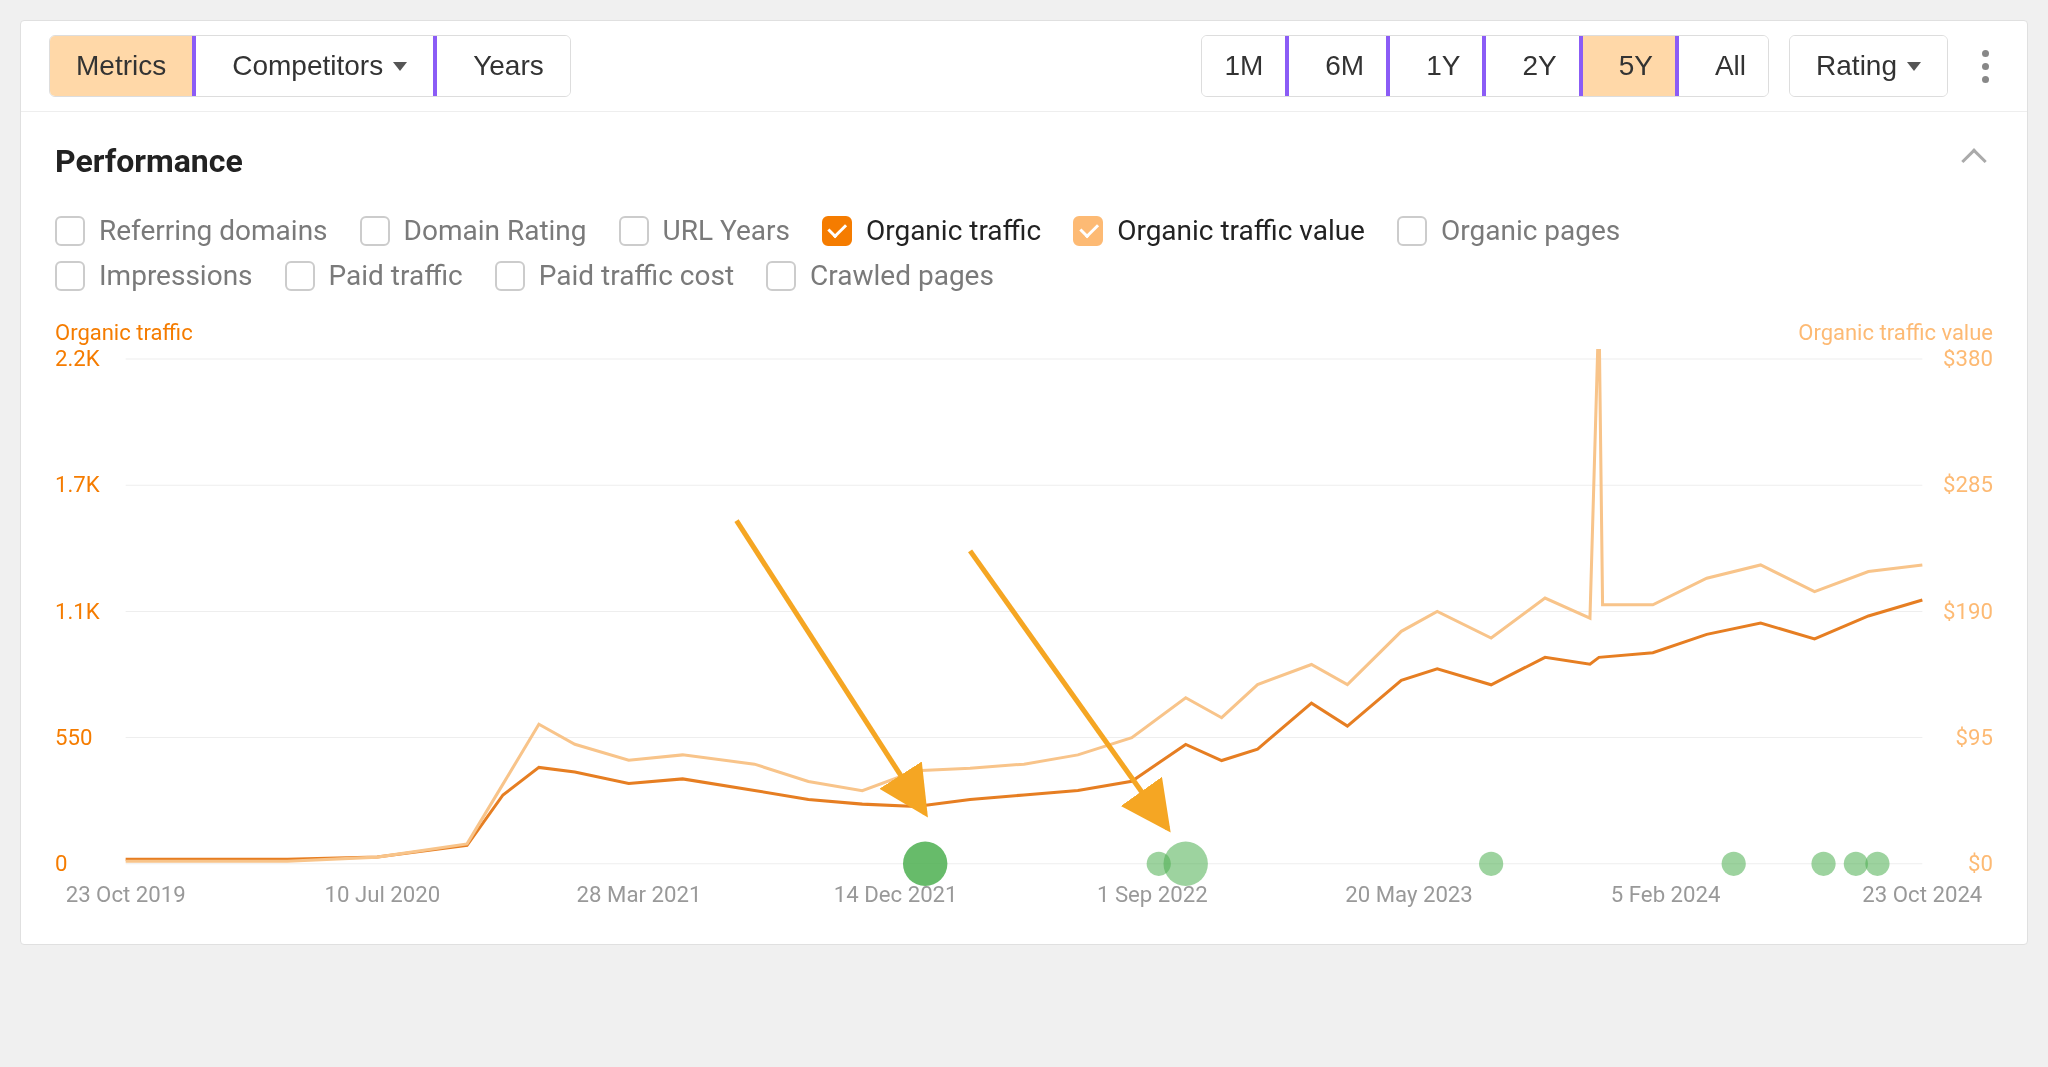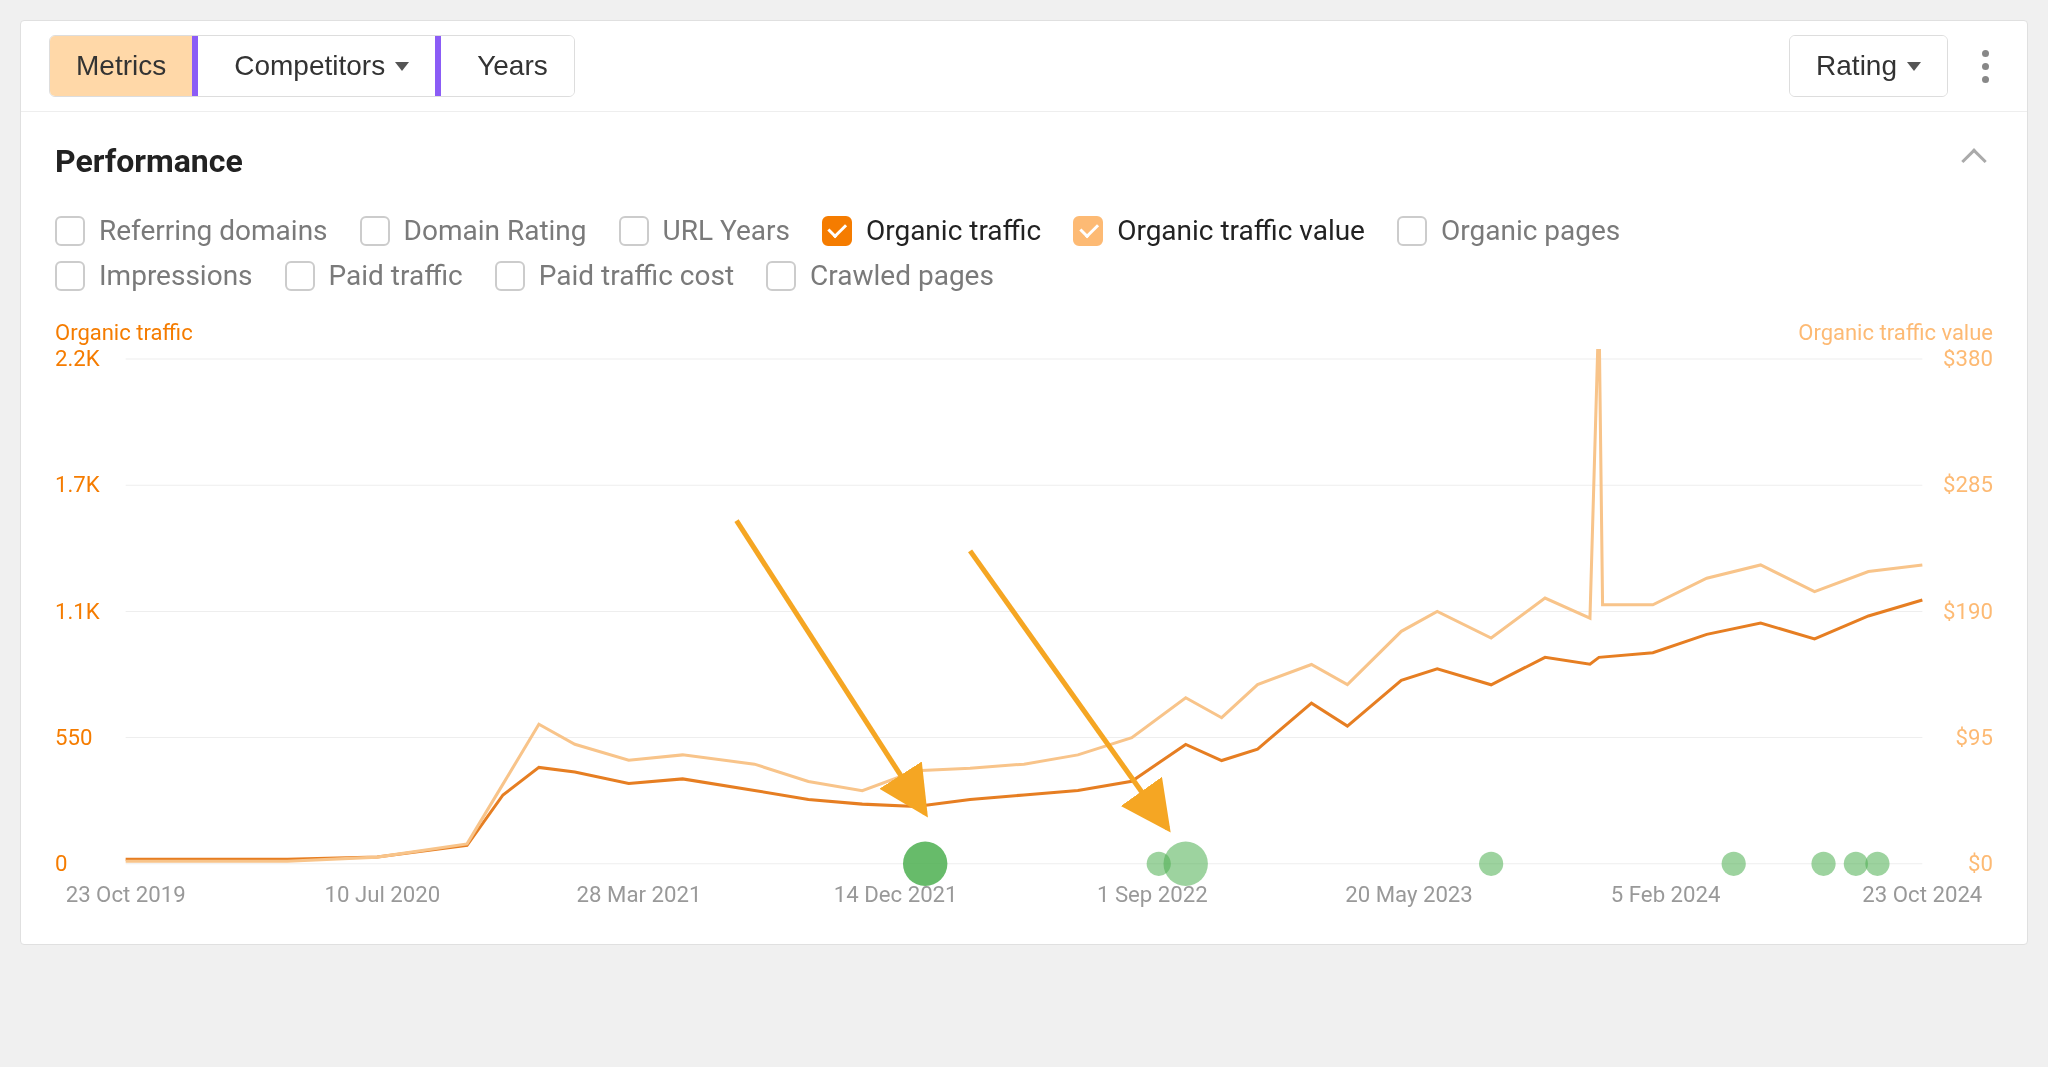--- a/index.html
+++ b/index.html
@@ -30,7 +30,7 @@
     border-radius: 6px;
     overflow: hidden;
   }
-  .btn-group .btn + .btn { border-left: 6px solid #8b5cf6; padding-left: 36px; }
+  .btn-group .btn + .btn { border-left: 4px solid #8b5cf6; padding-left: 36px; }
   .btn {
     background: #fff;
     border: none;

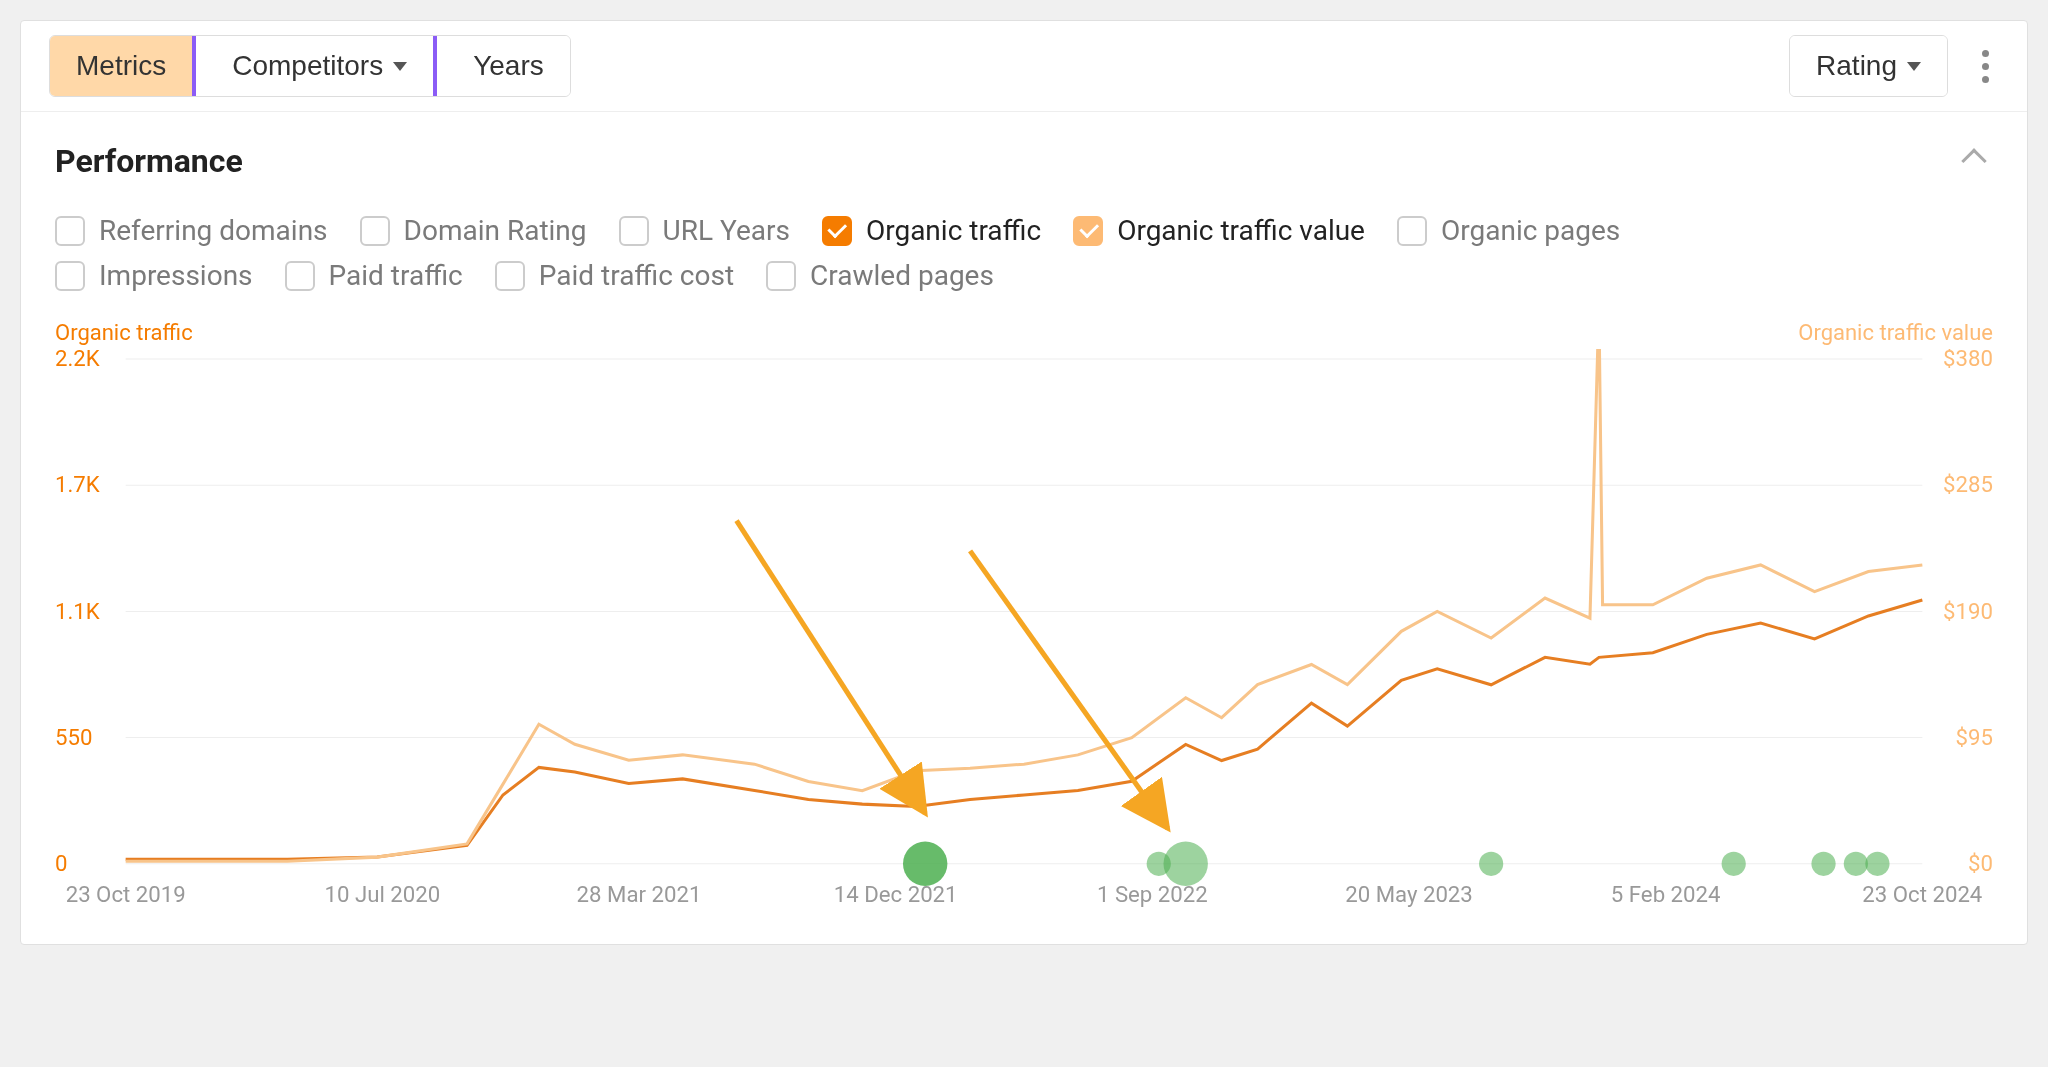--- a/index.html
+++ b/index.html
@@ -175,6 +175,14 @@
         </button>
       </div>
     <div class="spacer"></div>
+    <div class="btn-group range-group" id="range-tabs">
+        <button class="btn">1M</button>
+        <button class="btn">6M</button>
+        <button class="btn">1Y</button>
+        <button class="btn">2Y</button>
+        <button class="btn active">5Y</button>
+        <button class="btn">All</button>
+      </div>
     <div class="btn-group" style="margin-left:20px">
       <button class="btn">
         <span>Rating</span>

